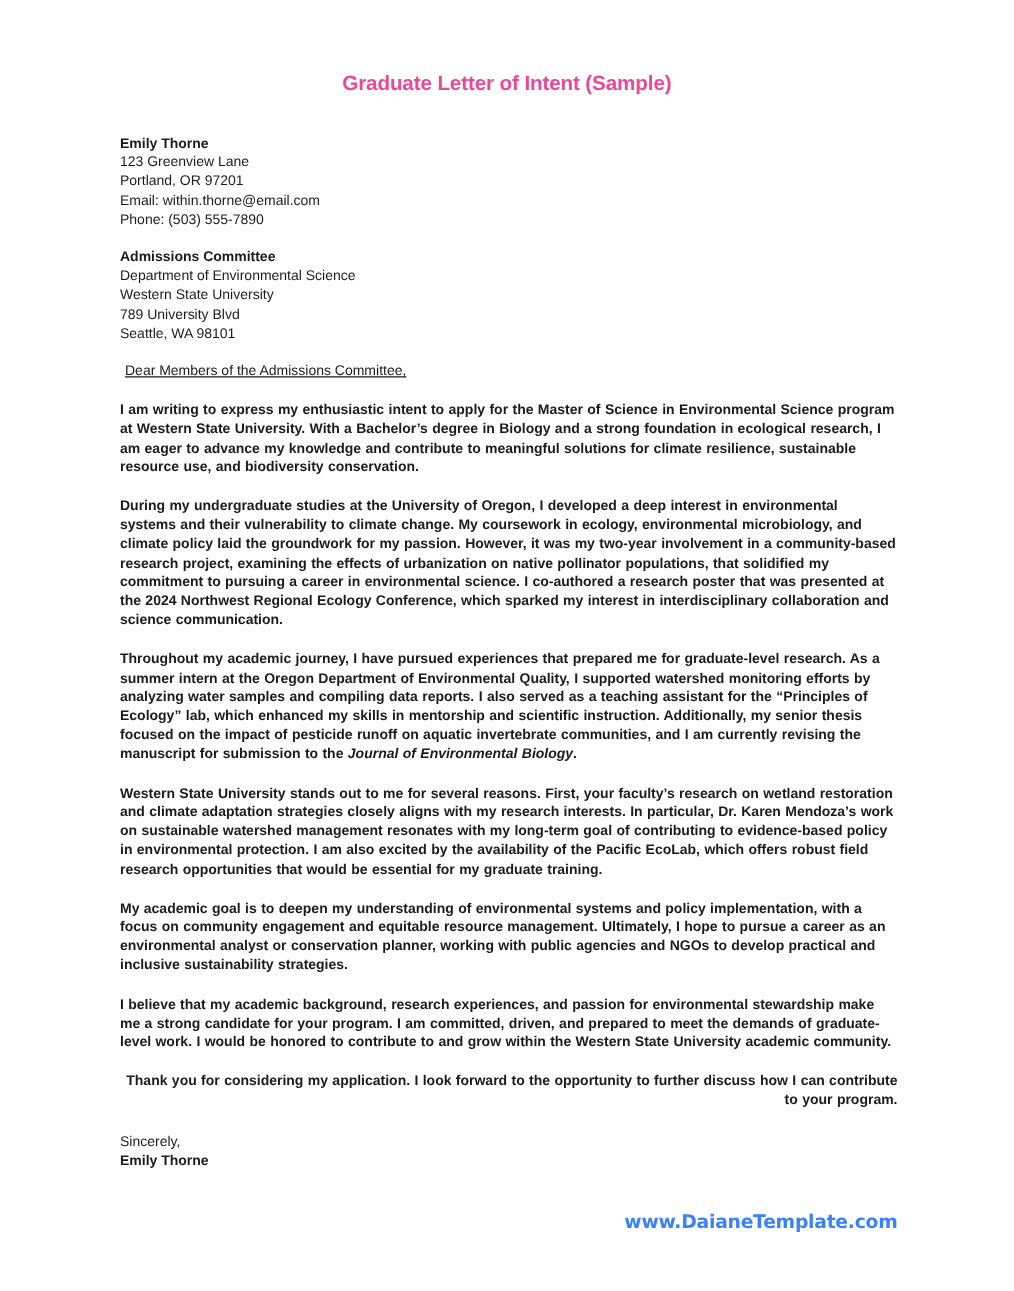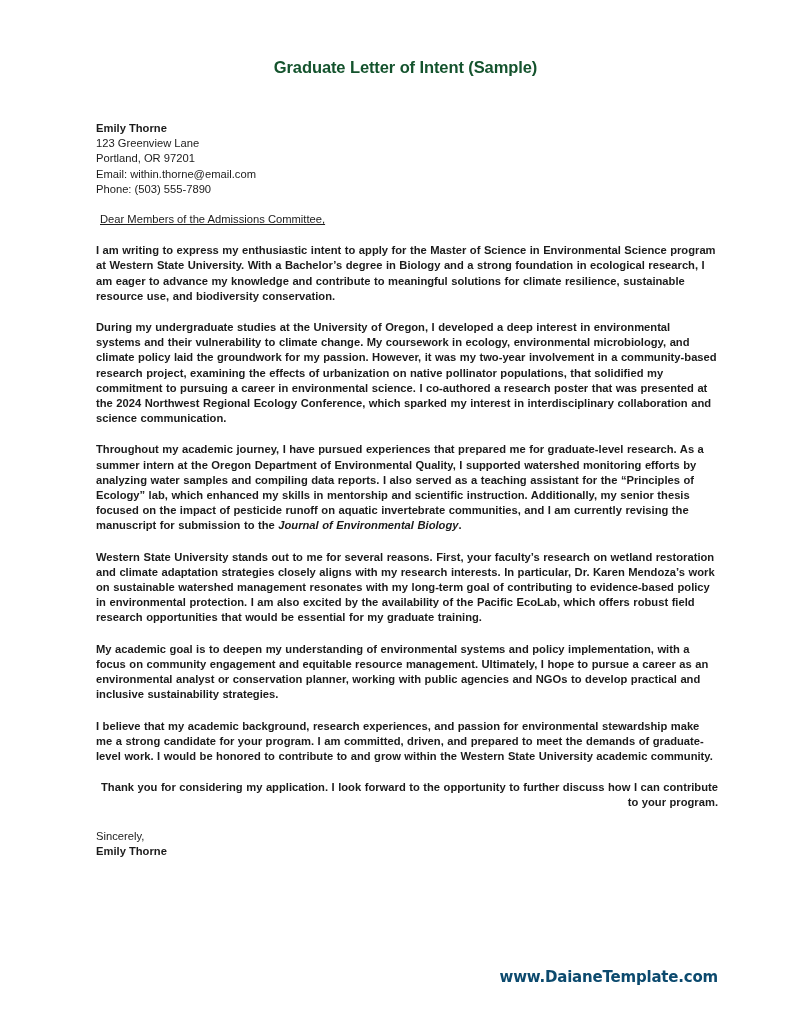--- a/index.html
+++ b/index.html
@@ -26,7 +26,7 @@
     text-align: center;
     font-size: 16.5px;
     font-weight: bold;
-    color: #14532d;
+    color: #ec4899;
     letter-spacing: -0.1px;
   }
   .content {

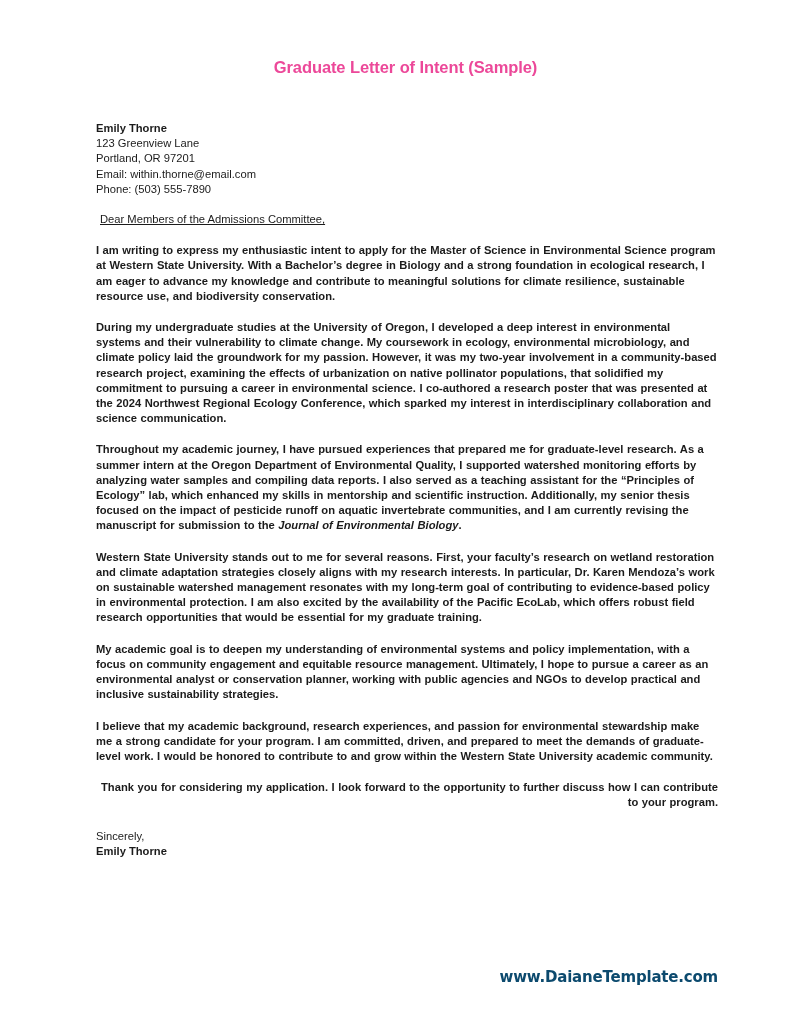--- a/index.html
+++ b/index.html
@@ -32,7 +32,7 @@
   .content {
     position: absolute;
     left: 96px;
-    top: 121px;
+    top: 108px;
     width: 622px;
     color: #1b1b1b;
     font-size: 11.2px;

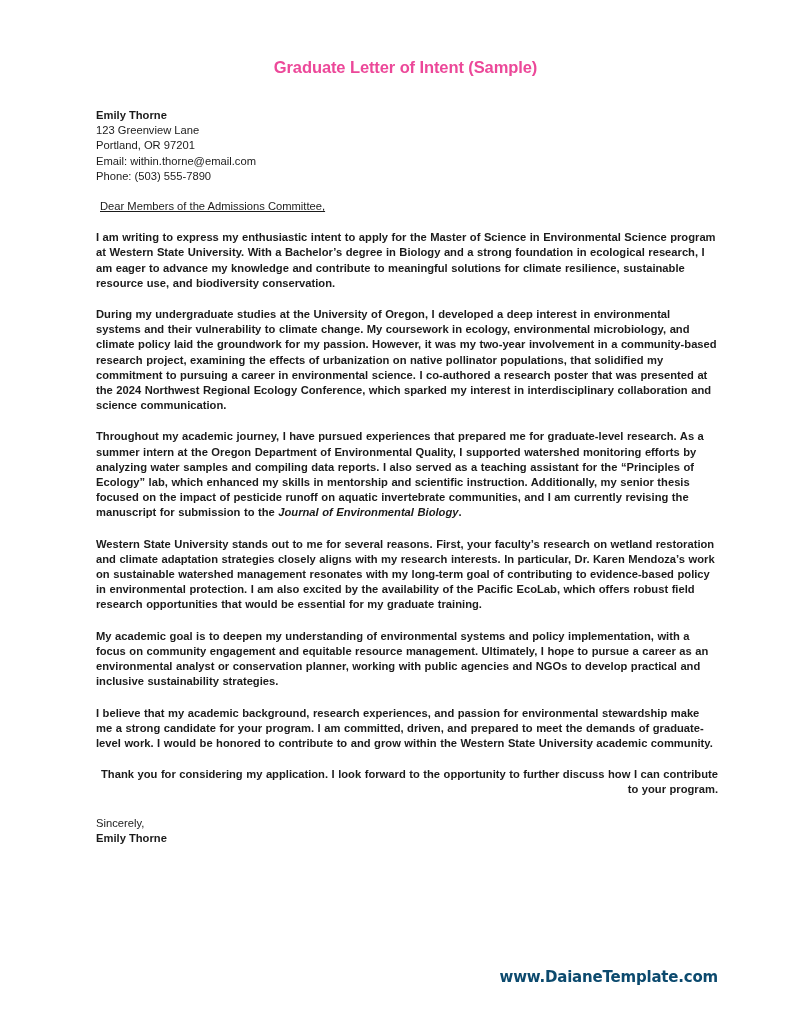--- a/index.html
+++ b/index.html
@@ -104,6 +104,13 @@
       <span class="addr-line">Phone: (503) 555-7890</span>
     </div>
 
+    <div class="block">
+      <span class="addr-line bold">Admissions Committee</span>
+      <span class="addr-line">Department of Environmental Science</span>
+      <span class="addr-line">Western State University</span>
+      <span class="addr-line">789 University Blvd</span>
+      <span class="addr-line">Seattle, WA 98101</span>
+    </div>
 
 
     <div class="salutation">Dear Members of the Admissions Committee,</div>

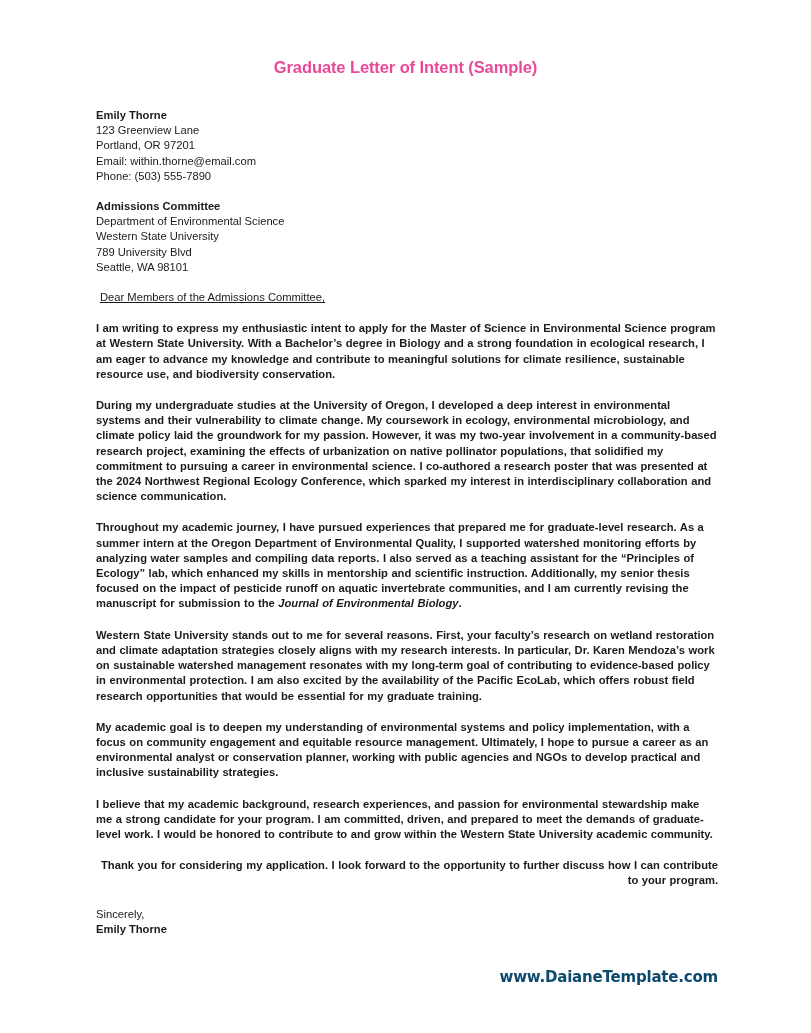--- a/index.html
+++ b/index.html
@@ -82,7 +82,7 @@
     bottom: 47px;
     font-size: 15px;
     font-weight: bold;
-    color: #0c4a6e;
+    color: #3b82f6;
     letter-spacing: -0.2px;
     font-family: "DejaVu Sans", sans-serif;
   }

